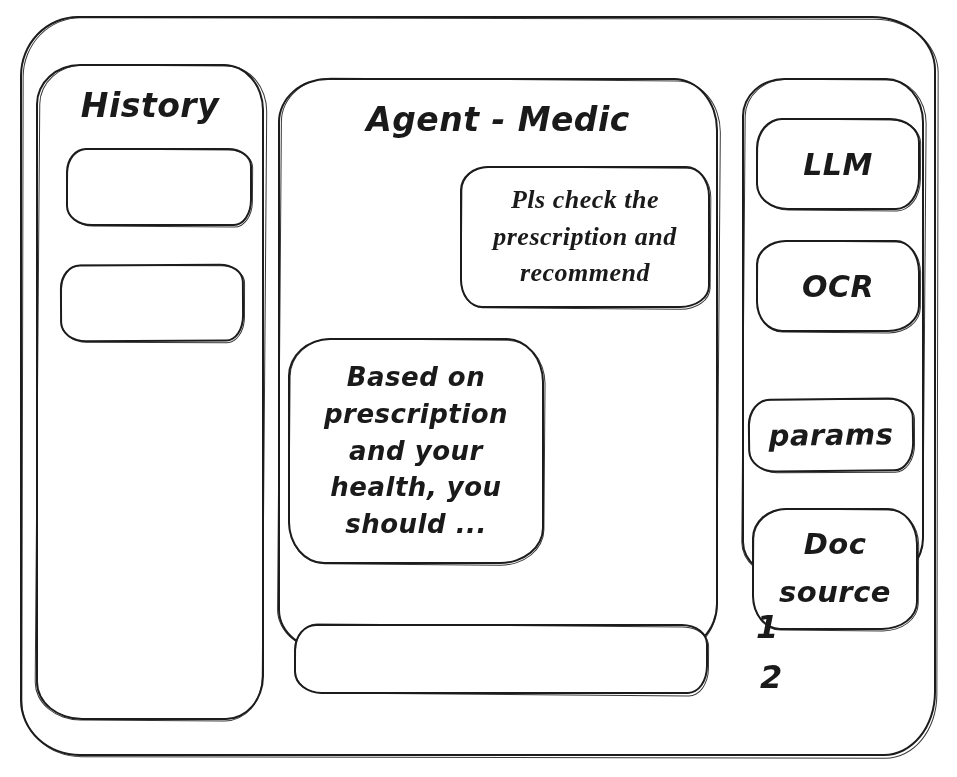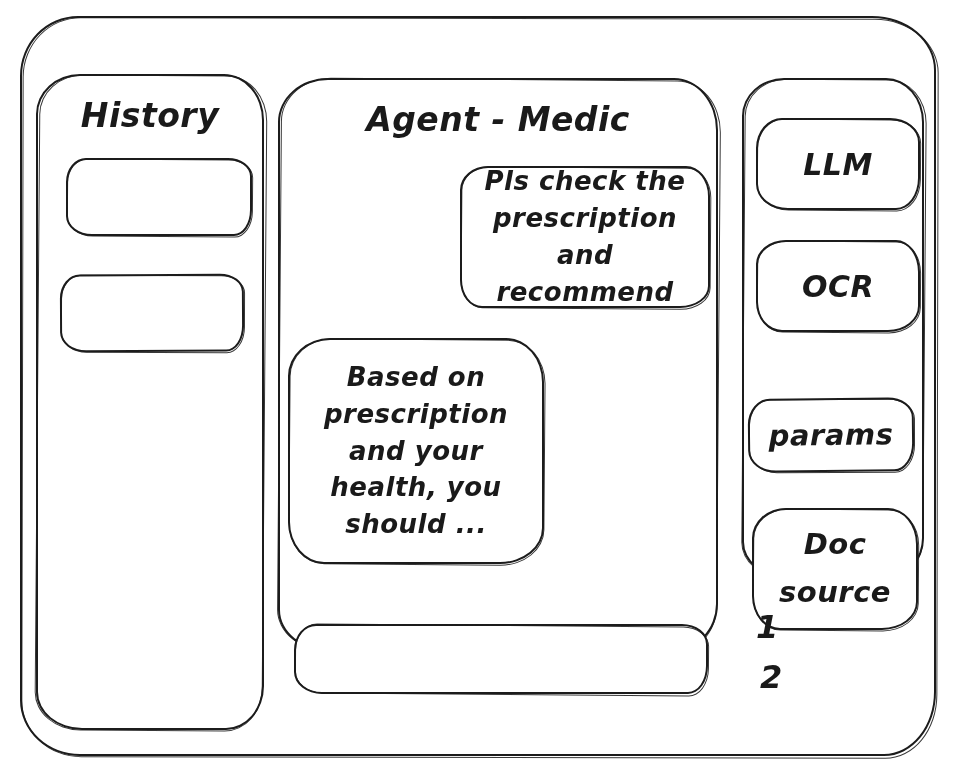--- a/index.html
+++ b/index.html
@@ -41,7 +41,7 @@
 
   
   .history-panel {
-    left: 14px; top: 56px; width: 228px; height: 656px;
+    left: 14px; top: 46px; width: 228px; height: 656px;
     border-radius: 44px 40px 38px 46px / 40px 46px 44px 38px;
   }
   .panel-title {

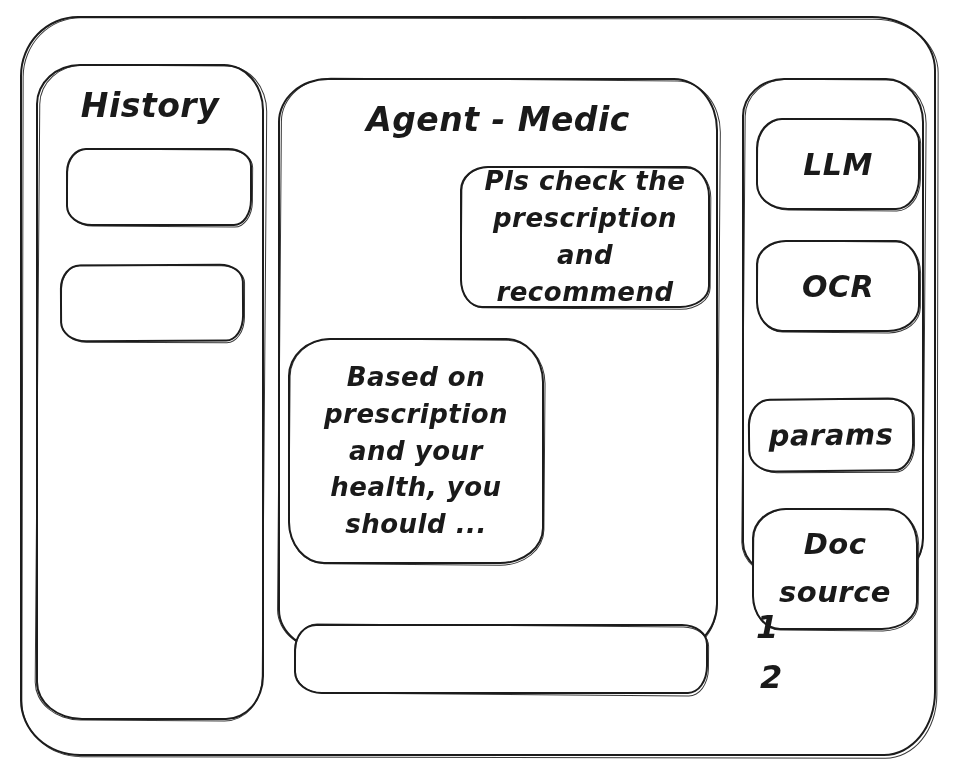--- a/index.html
+++ b/index.html
@@ -74,6 +74,7 @@
     left: 180px; top: 86px; width: 250px; height: 142px;
     padding: 4px 12px;
     border-radius: 28px 24px 30px 22px / 24px 30px 22px 28px;
+    font-family: Liberation Serif, serif;
   }
   .bubble-assistant {
     left: 8px; top: 258px; width: 256px; height: 226px;

